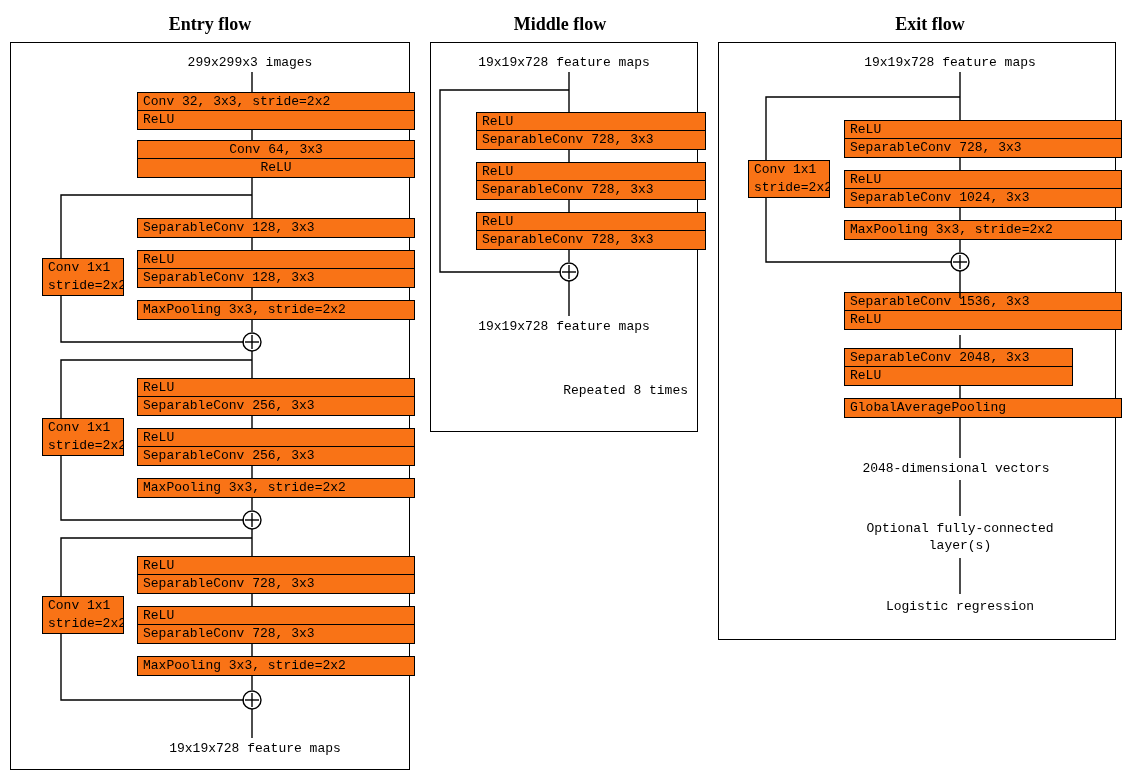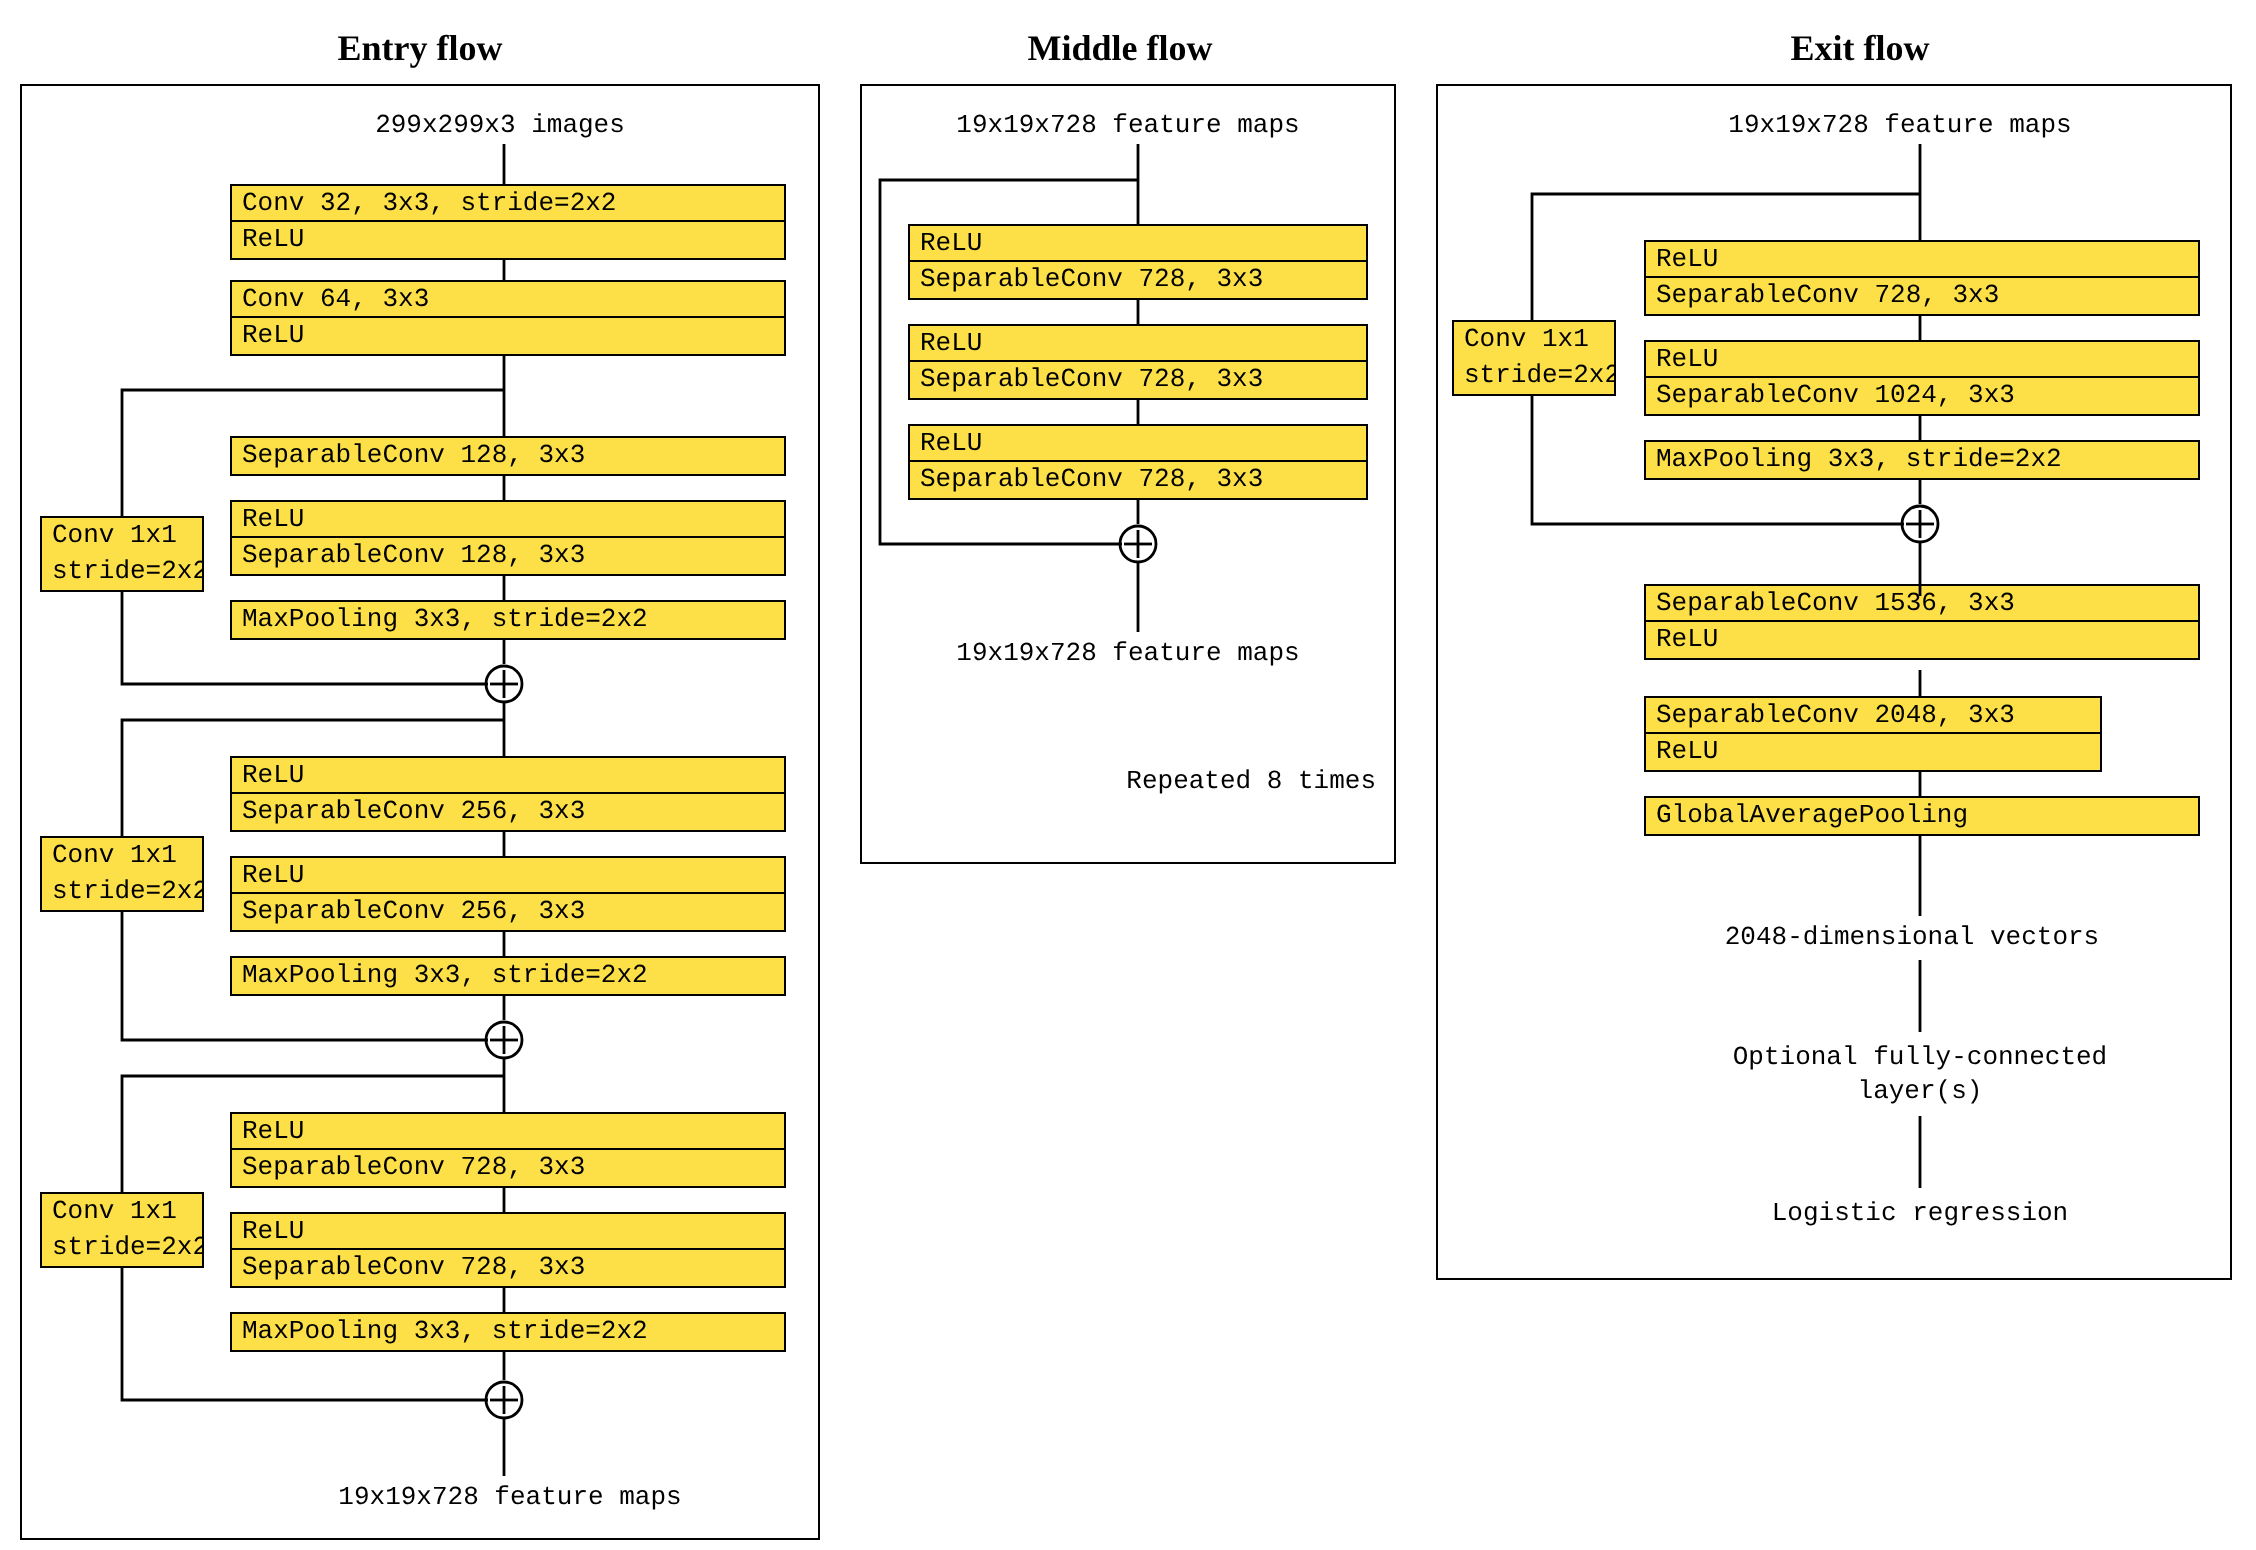--- a/index.html
+++ b/index.html
@@ -31,7 +31,8 @@
   .block {
     border: 1.4px solid #000;
     box-sizing: border-box;
-    background: #fde047;
+    background: #f97316;
+    margin-left: 22px;
   }
   .row {
     border-bottom: 1.4px solid #000;

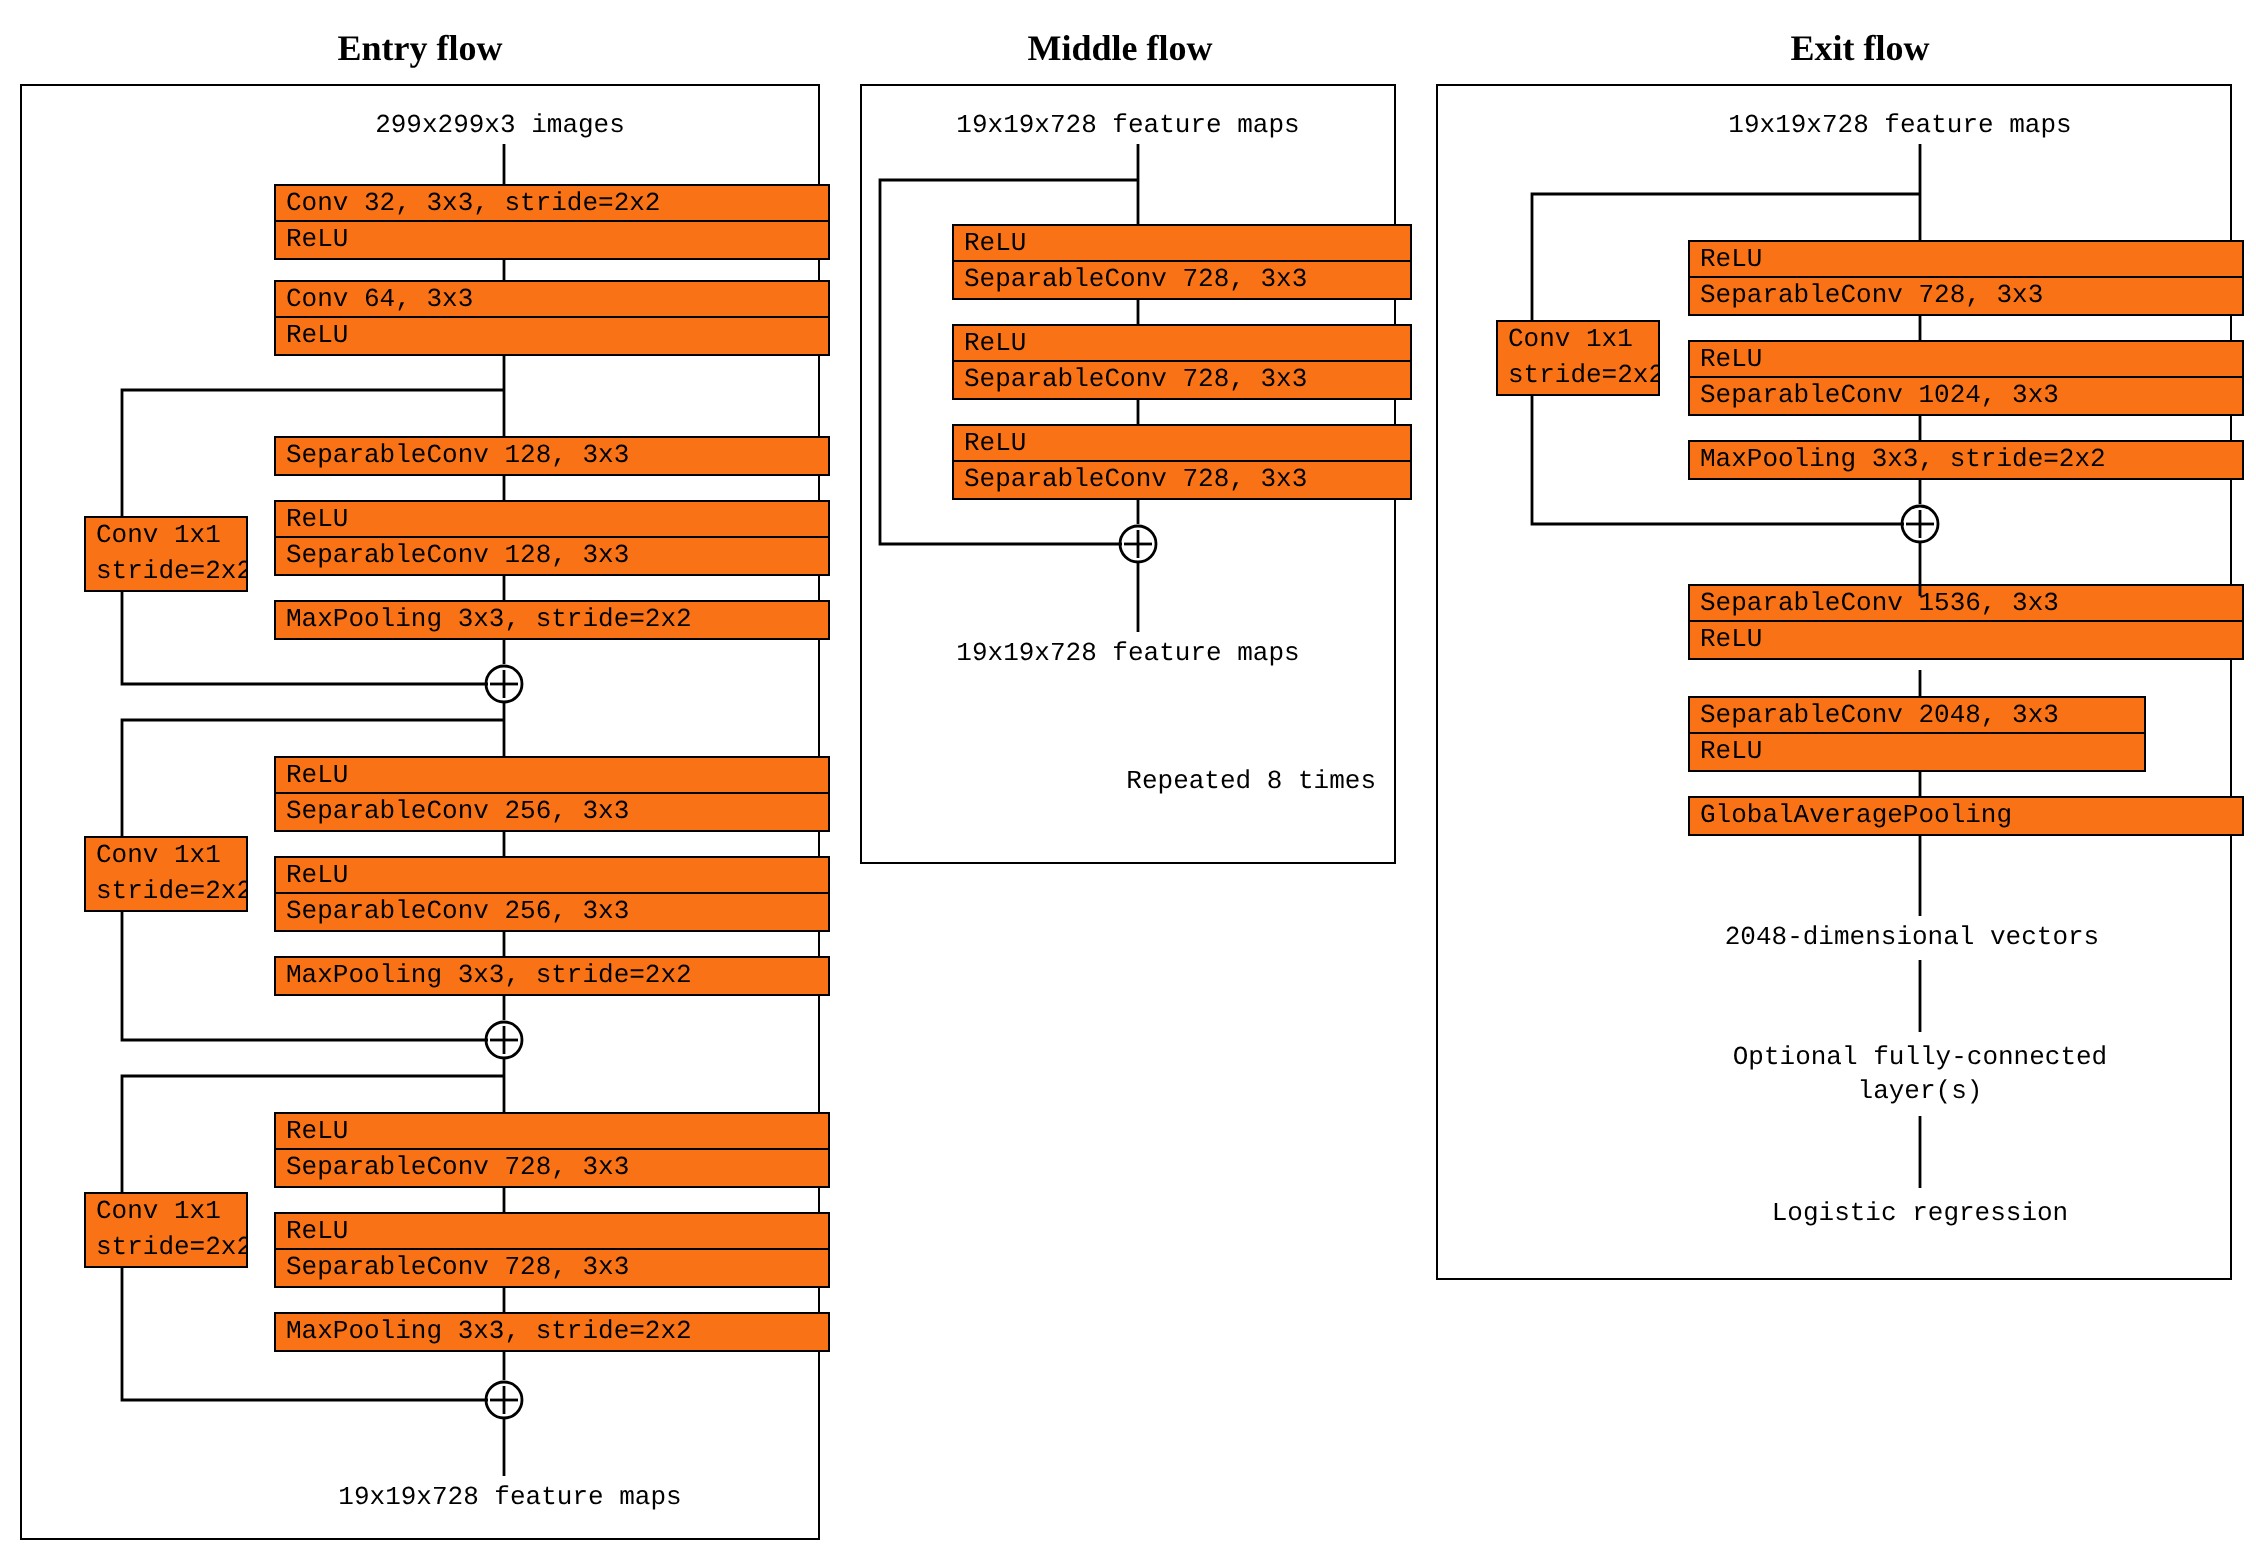--- a/index.html
+++ b/index.html
@@ -71,7 +71,7 @@
     <div class="row">Conv 32, 3x3, stride=2x2</div>
     <div class="row">ReLU</div>
   </div>
-  <div class="abs block" style="left:115px; top:140px; width:278px;">
+  <div class="abs block" style="left:115px; top:140px; width:278px;text-align:center;">
     <div class="row">Conv 64, 3x3</div>
     <div class="row">ReLU</div>
   </div>

